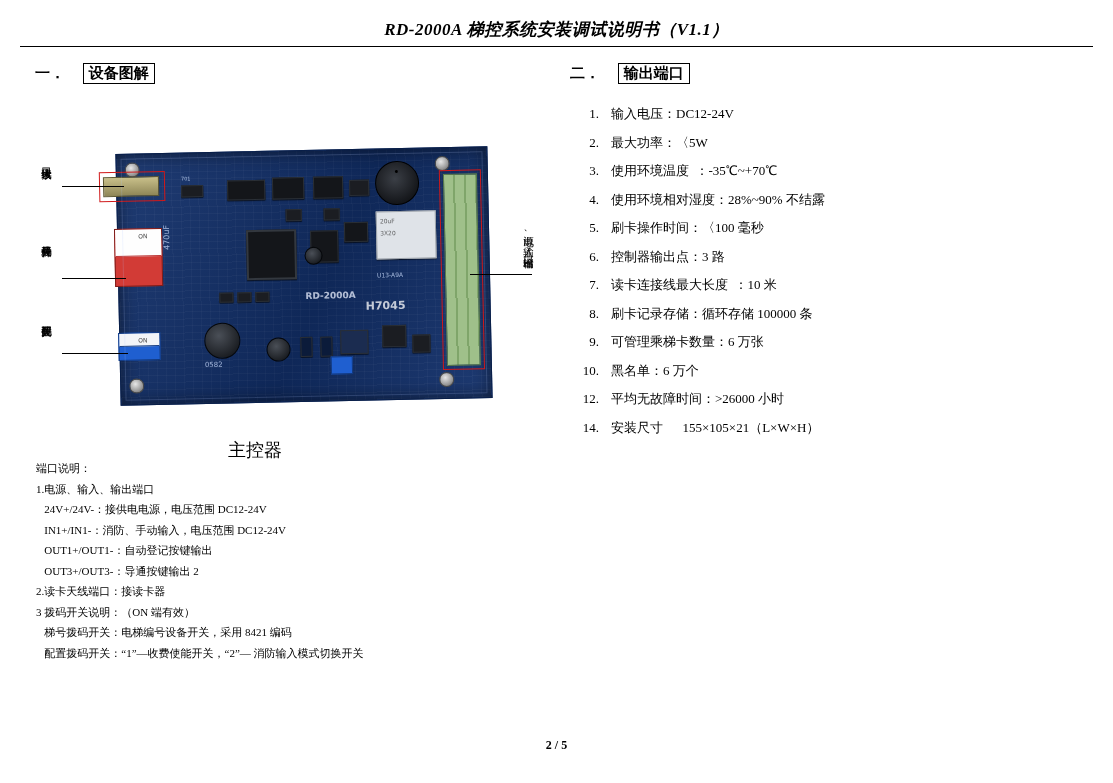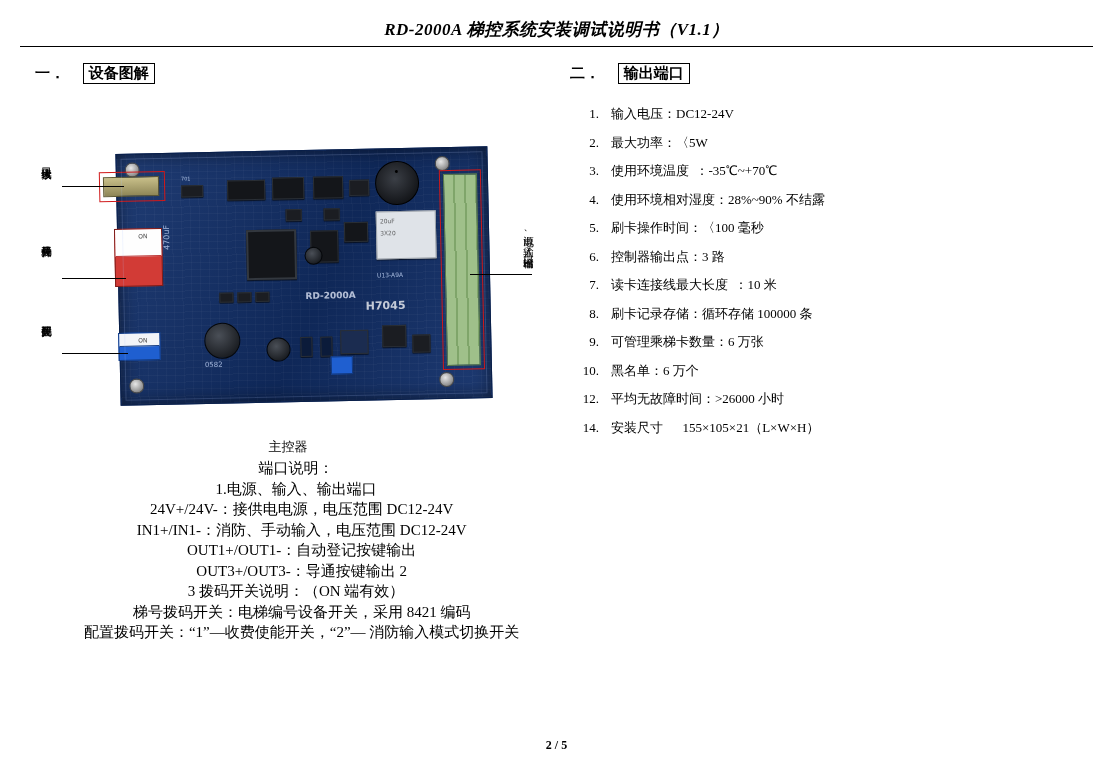--- a/index.html
+++ b/index.html
@@ -217,8 +217,7 @@
   }
   .caption {
     position: absolute;
-    font-size: 13px;
-    text-align: center;
+    font-size: 18px;
   }
 
   

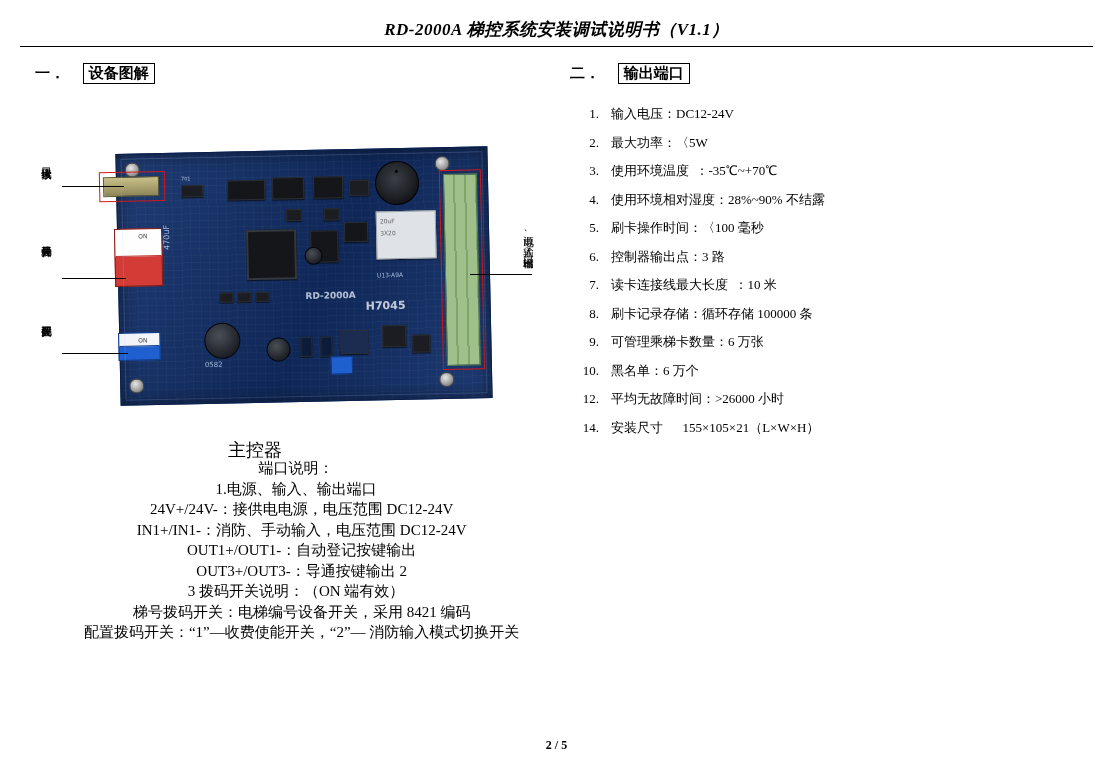--- a/index.html
+++ b/index.html
@@ -226,9 +226,8 @@
     left: 36px;
     top: 458px;
     width: 520px;
-    font-size: 15px;
+    font-size: 11px;
     line-height: 20.5px;
-    text-align: center;
   }
   .notes .ln { white-space: pre; }
 </style>

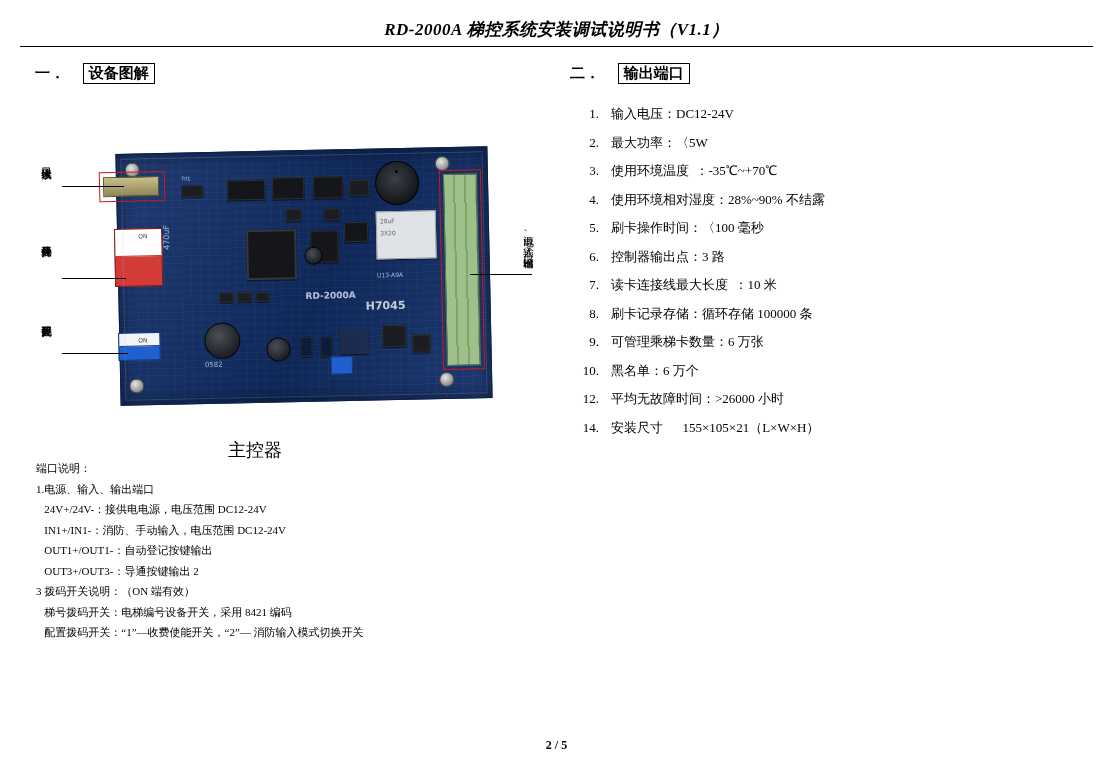--- a/index.html
+++ b/index.html
@@ -384,6 +384,7 @@
     <div class="ln">   IN1+/IN1-：消防、手动输入，电压范围 DC12-24V</div>
     <div class="ln">   OUT1+/OUT1-：自动登记按键输出</div>
     <div class="ln">   OUT3+/OUT3-：导通按键输出 2</div>
+    <div class="ln">2.读卡天线端口：接读卡器</div>
     <div class="ln">3 拨码开关说明：（ON 端有效）</div>
     <div class="ln">   梯号拨码开关：电梯编号设备开关，采用 8421 编码</div>
     <div class="ln">   配置拨码开关：“1”—收费使能开关，“2”— 消防输入模式切换开关</div>

